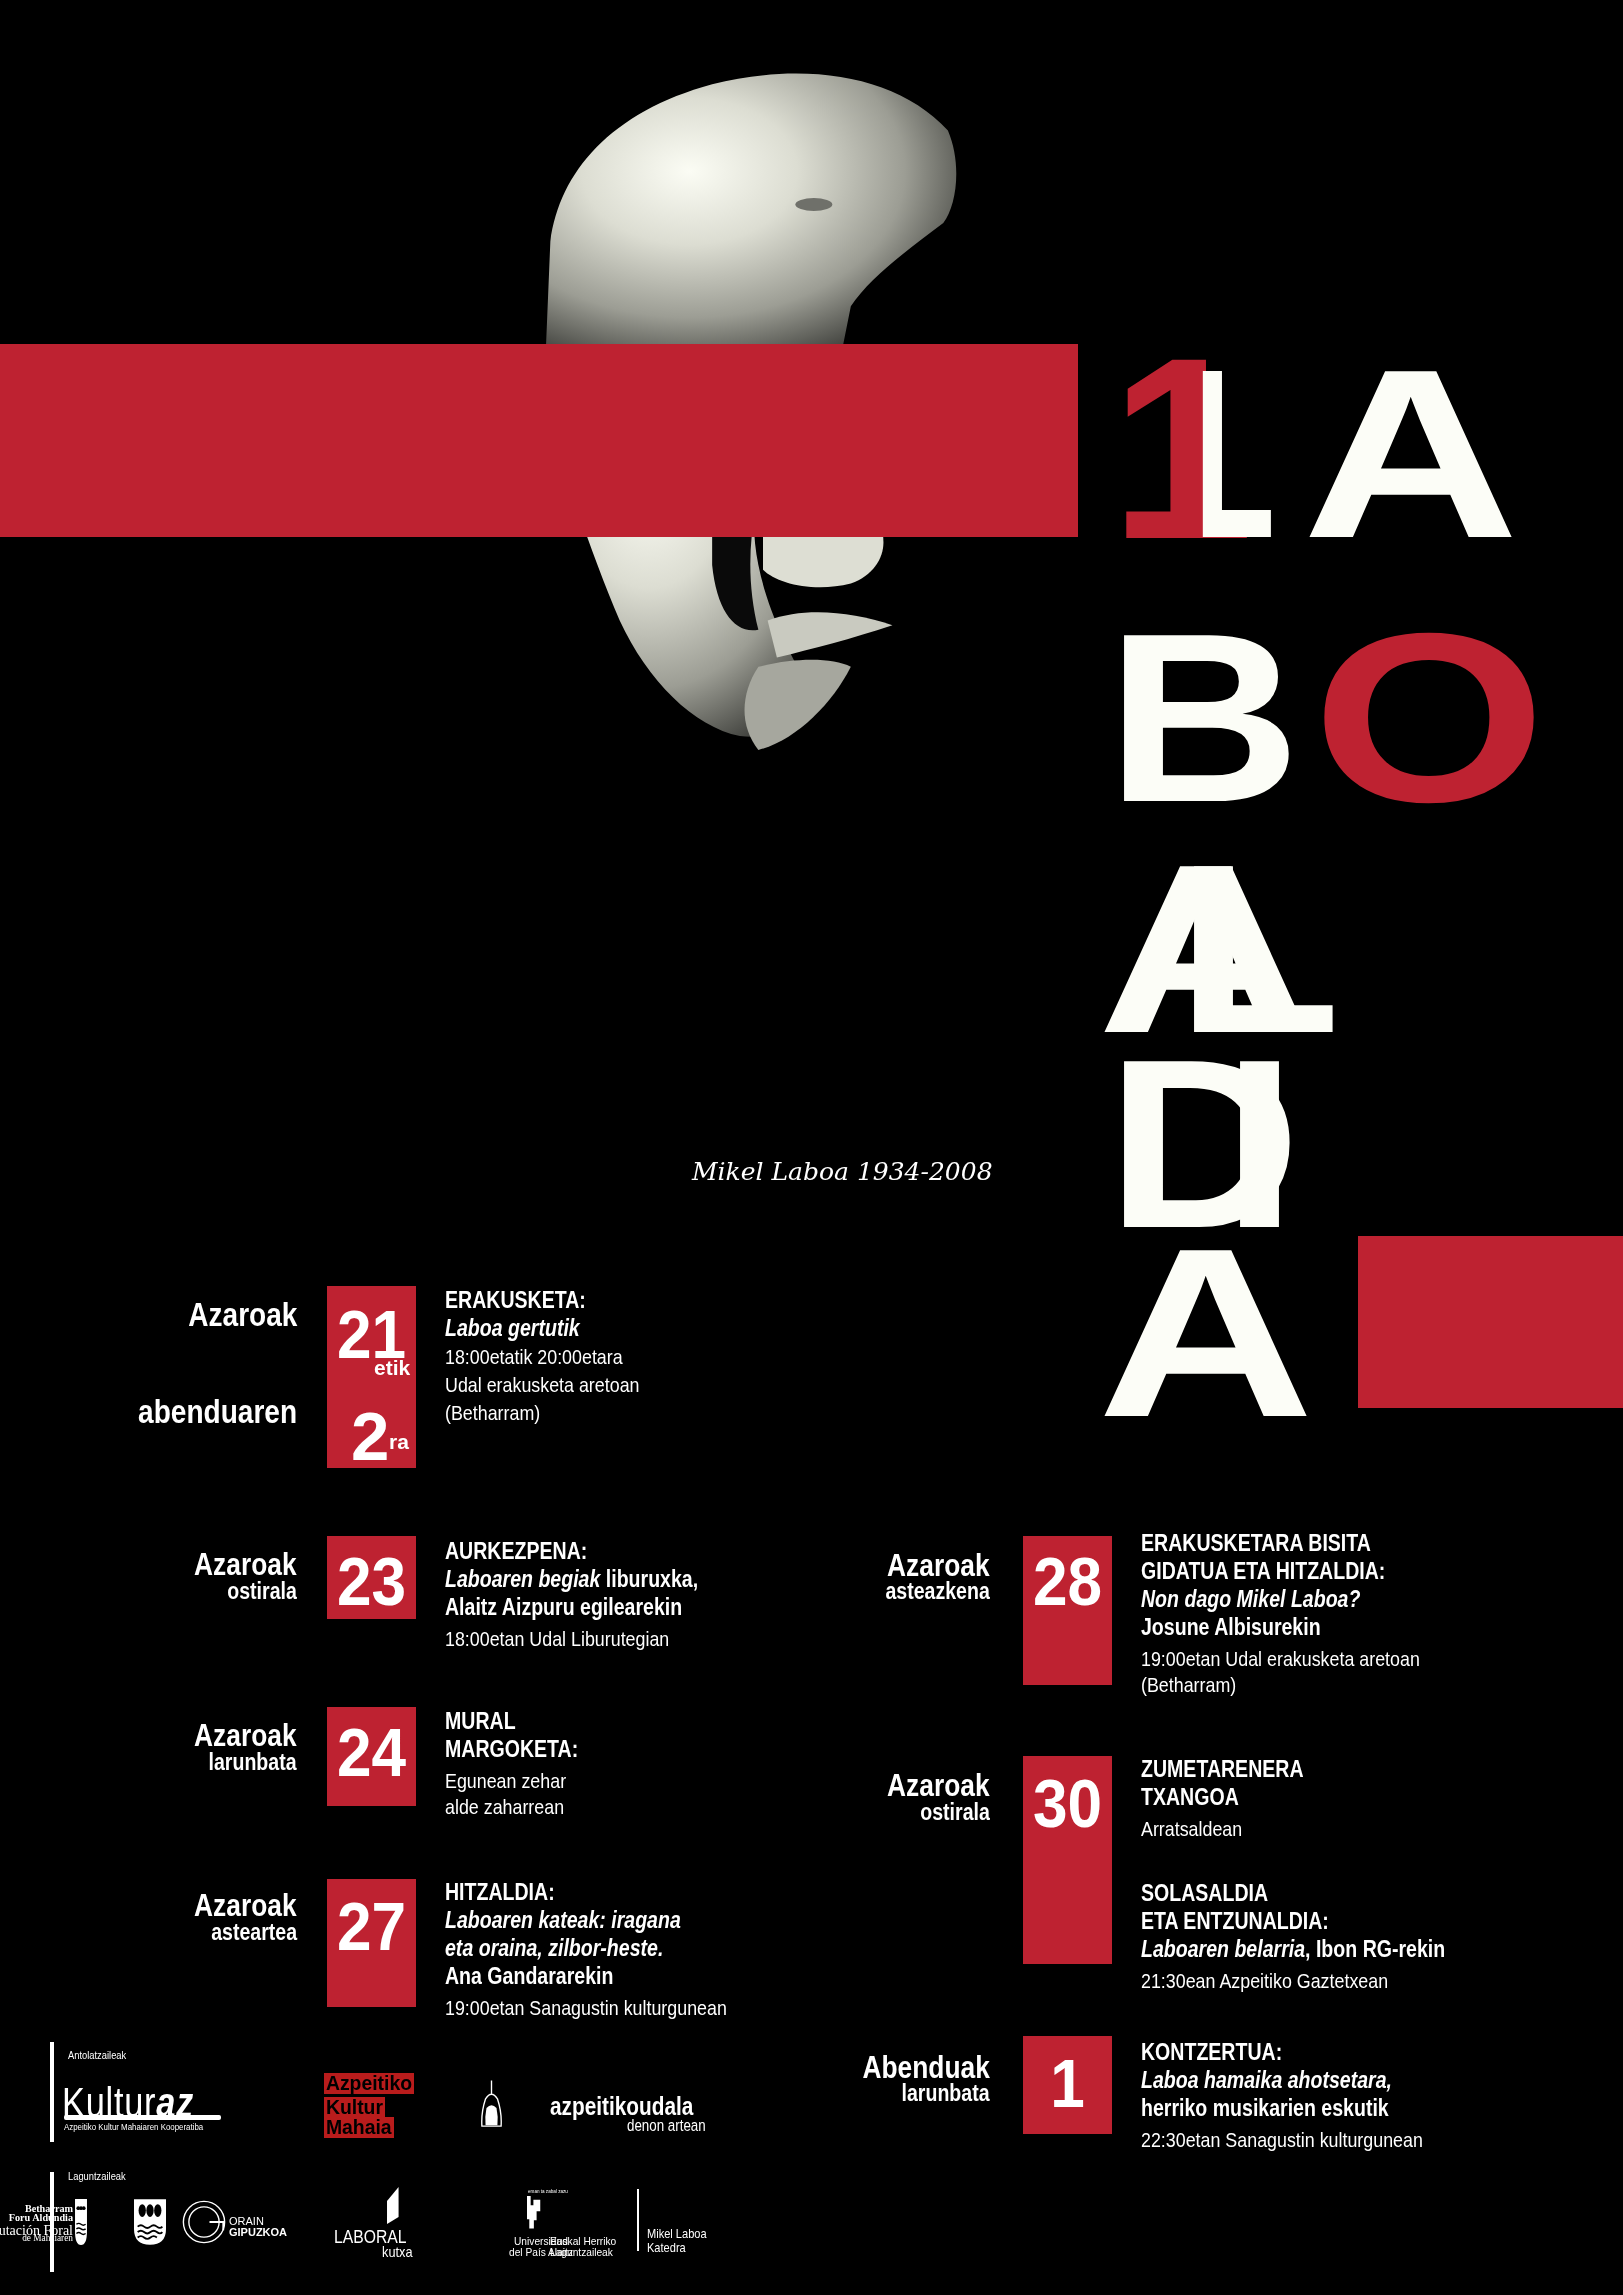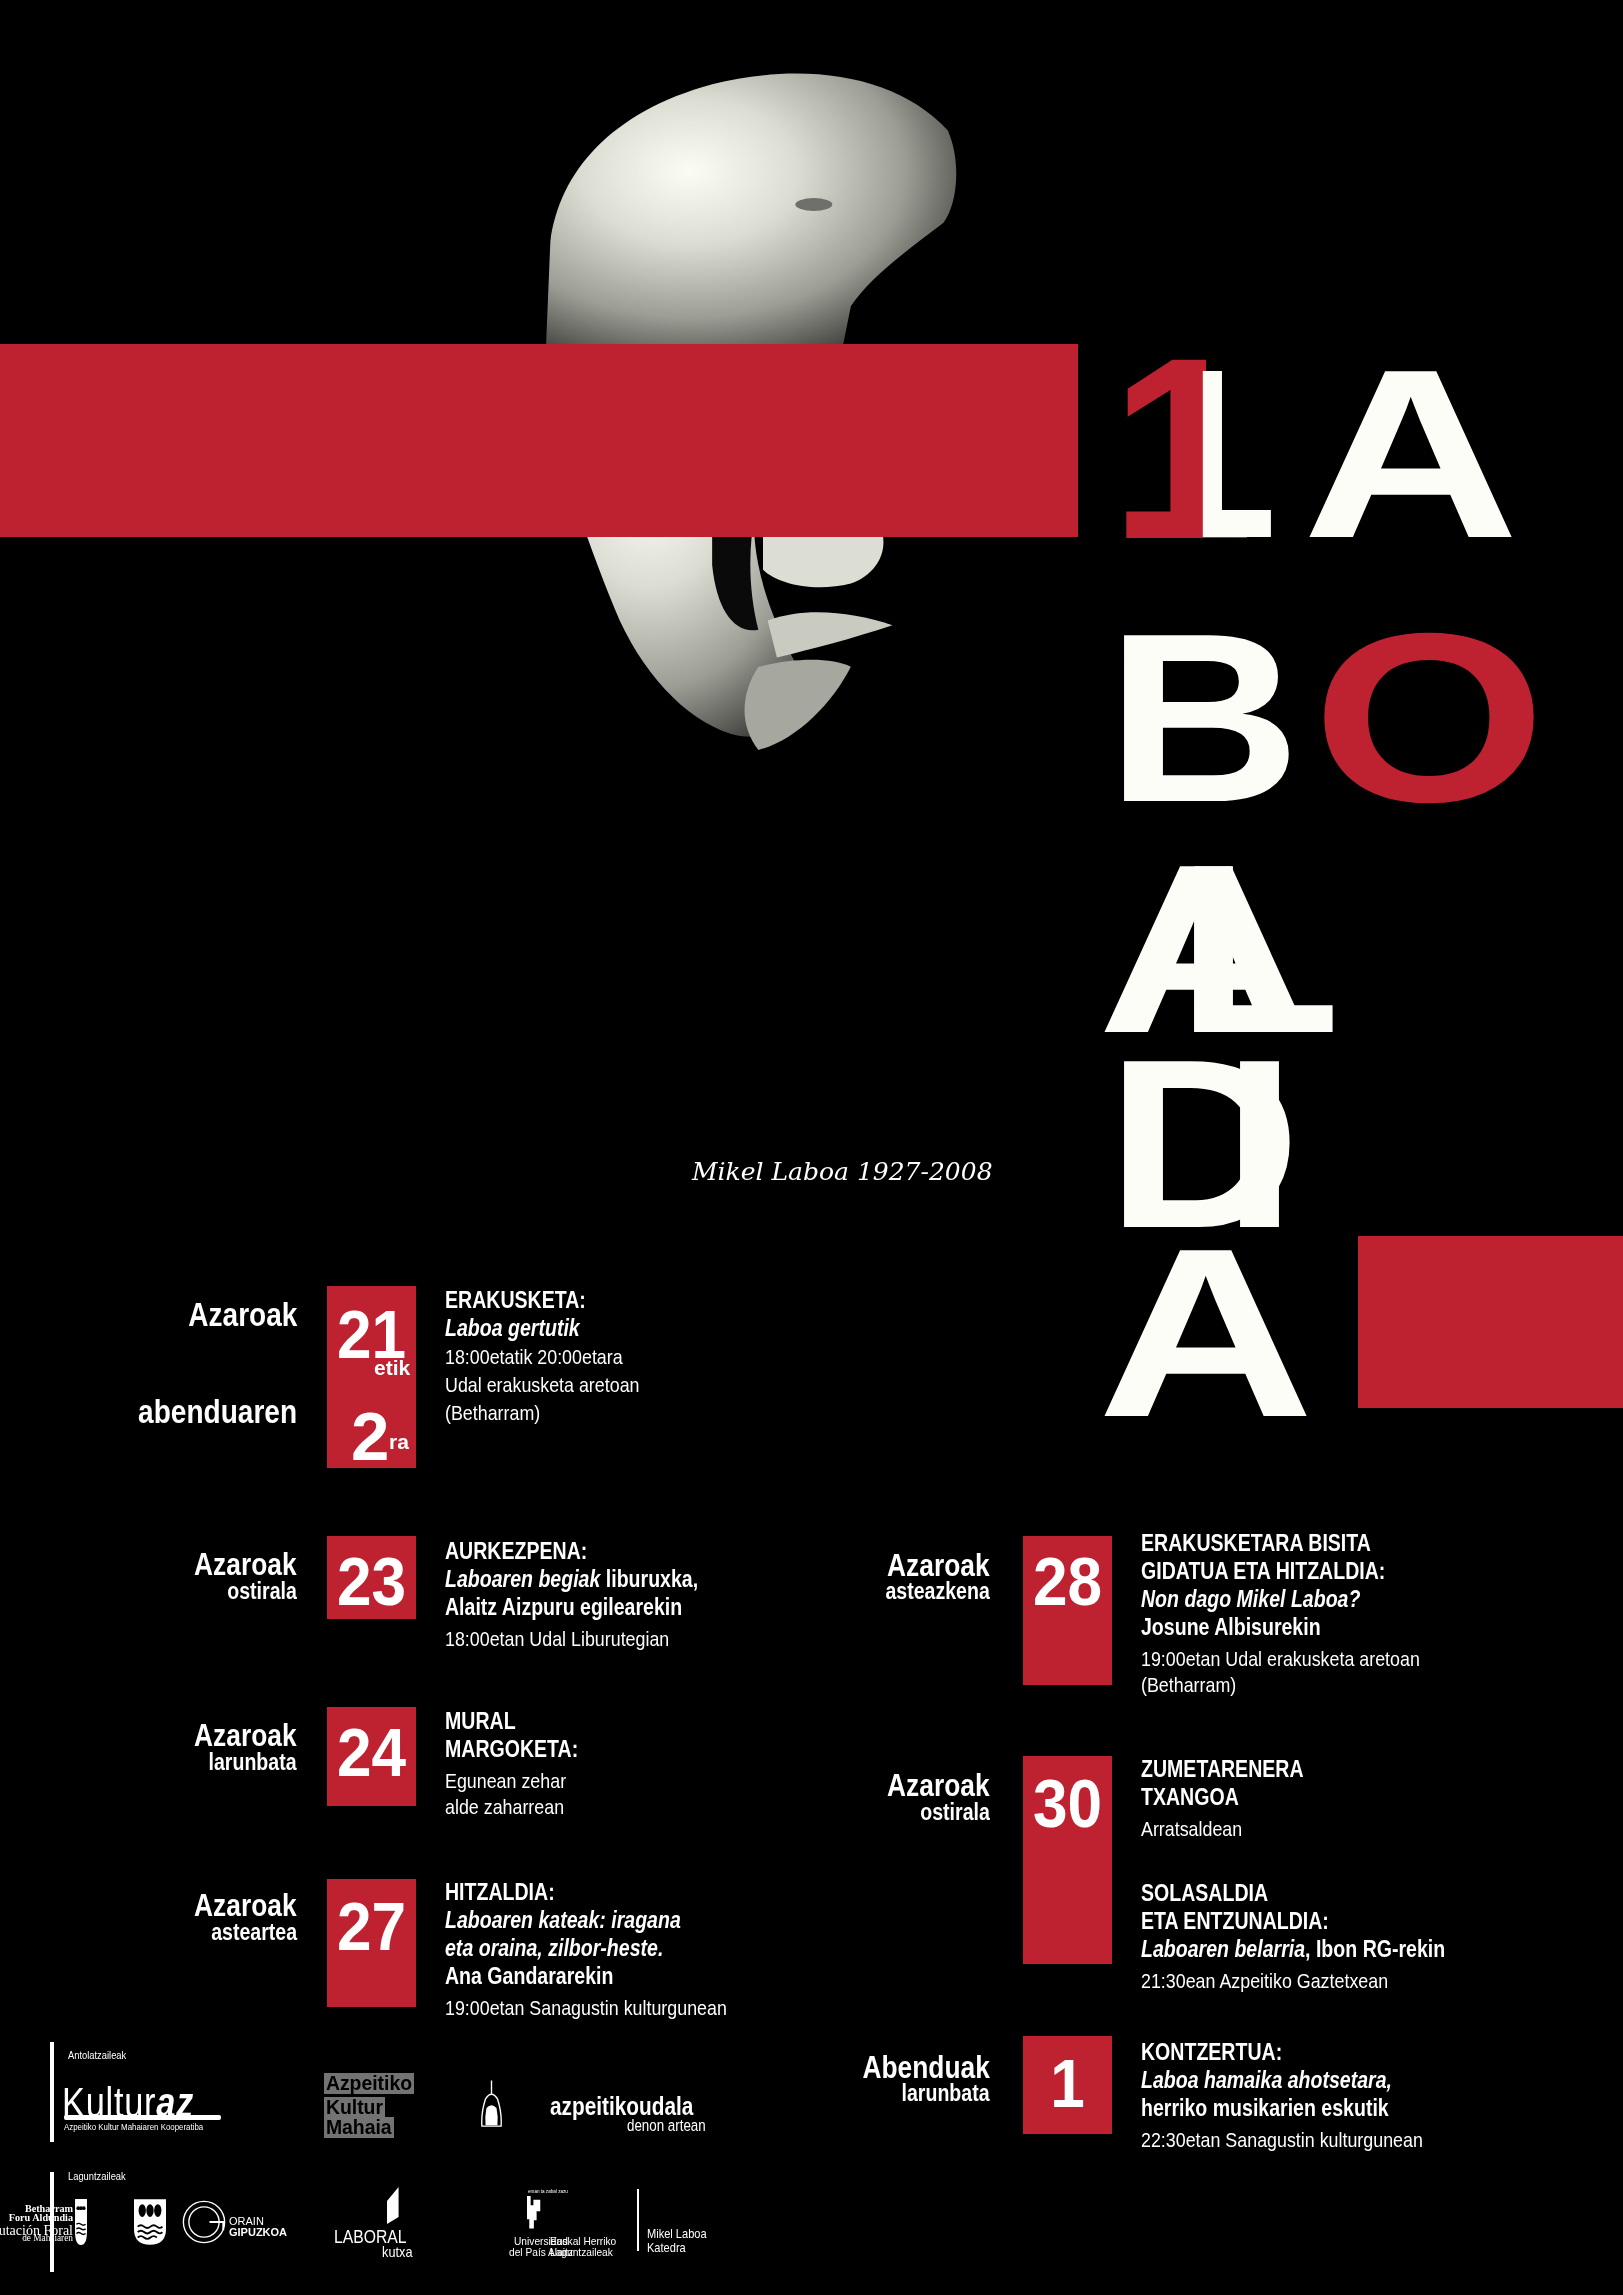--- a/index.html
+++ b/index.html
@@ -81,7 +81,7 @@
 </div>
 <div class="abs red" style="left:1358px; top:1236px; width:265px; height:172px;"></div>
 
-<div class="abs signature" style="left:692px; top:1157px;">Mikel Laboa 1927-2008</div>
+<div class="abs signature" style="left:692px; top:1157px;">Mikel Laboa 1934-2008</div>
 
 <div>
   <div class="month" style="right:1326px; top:1298px; font-size:33px;">Azaroak</div>

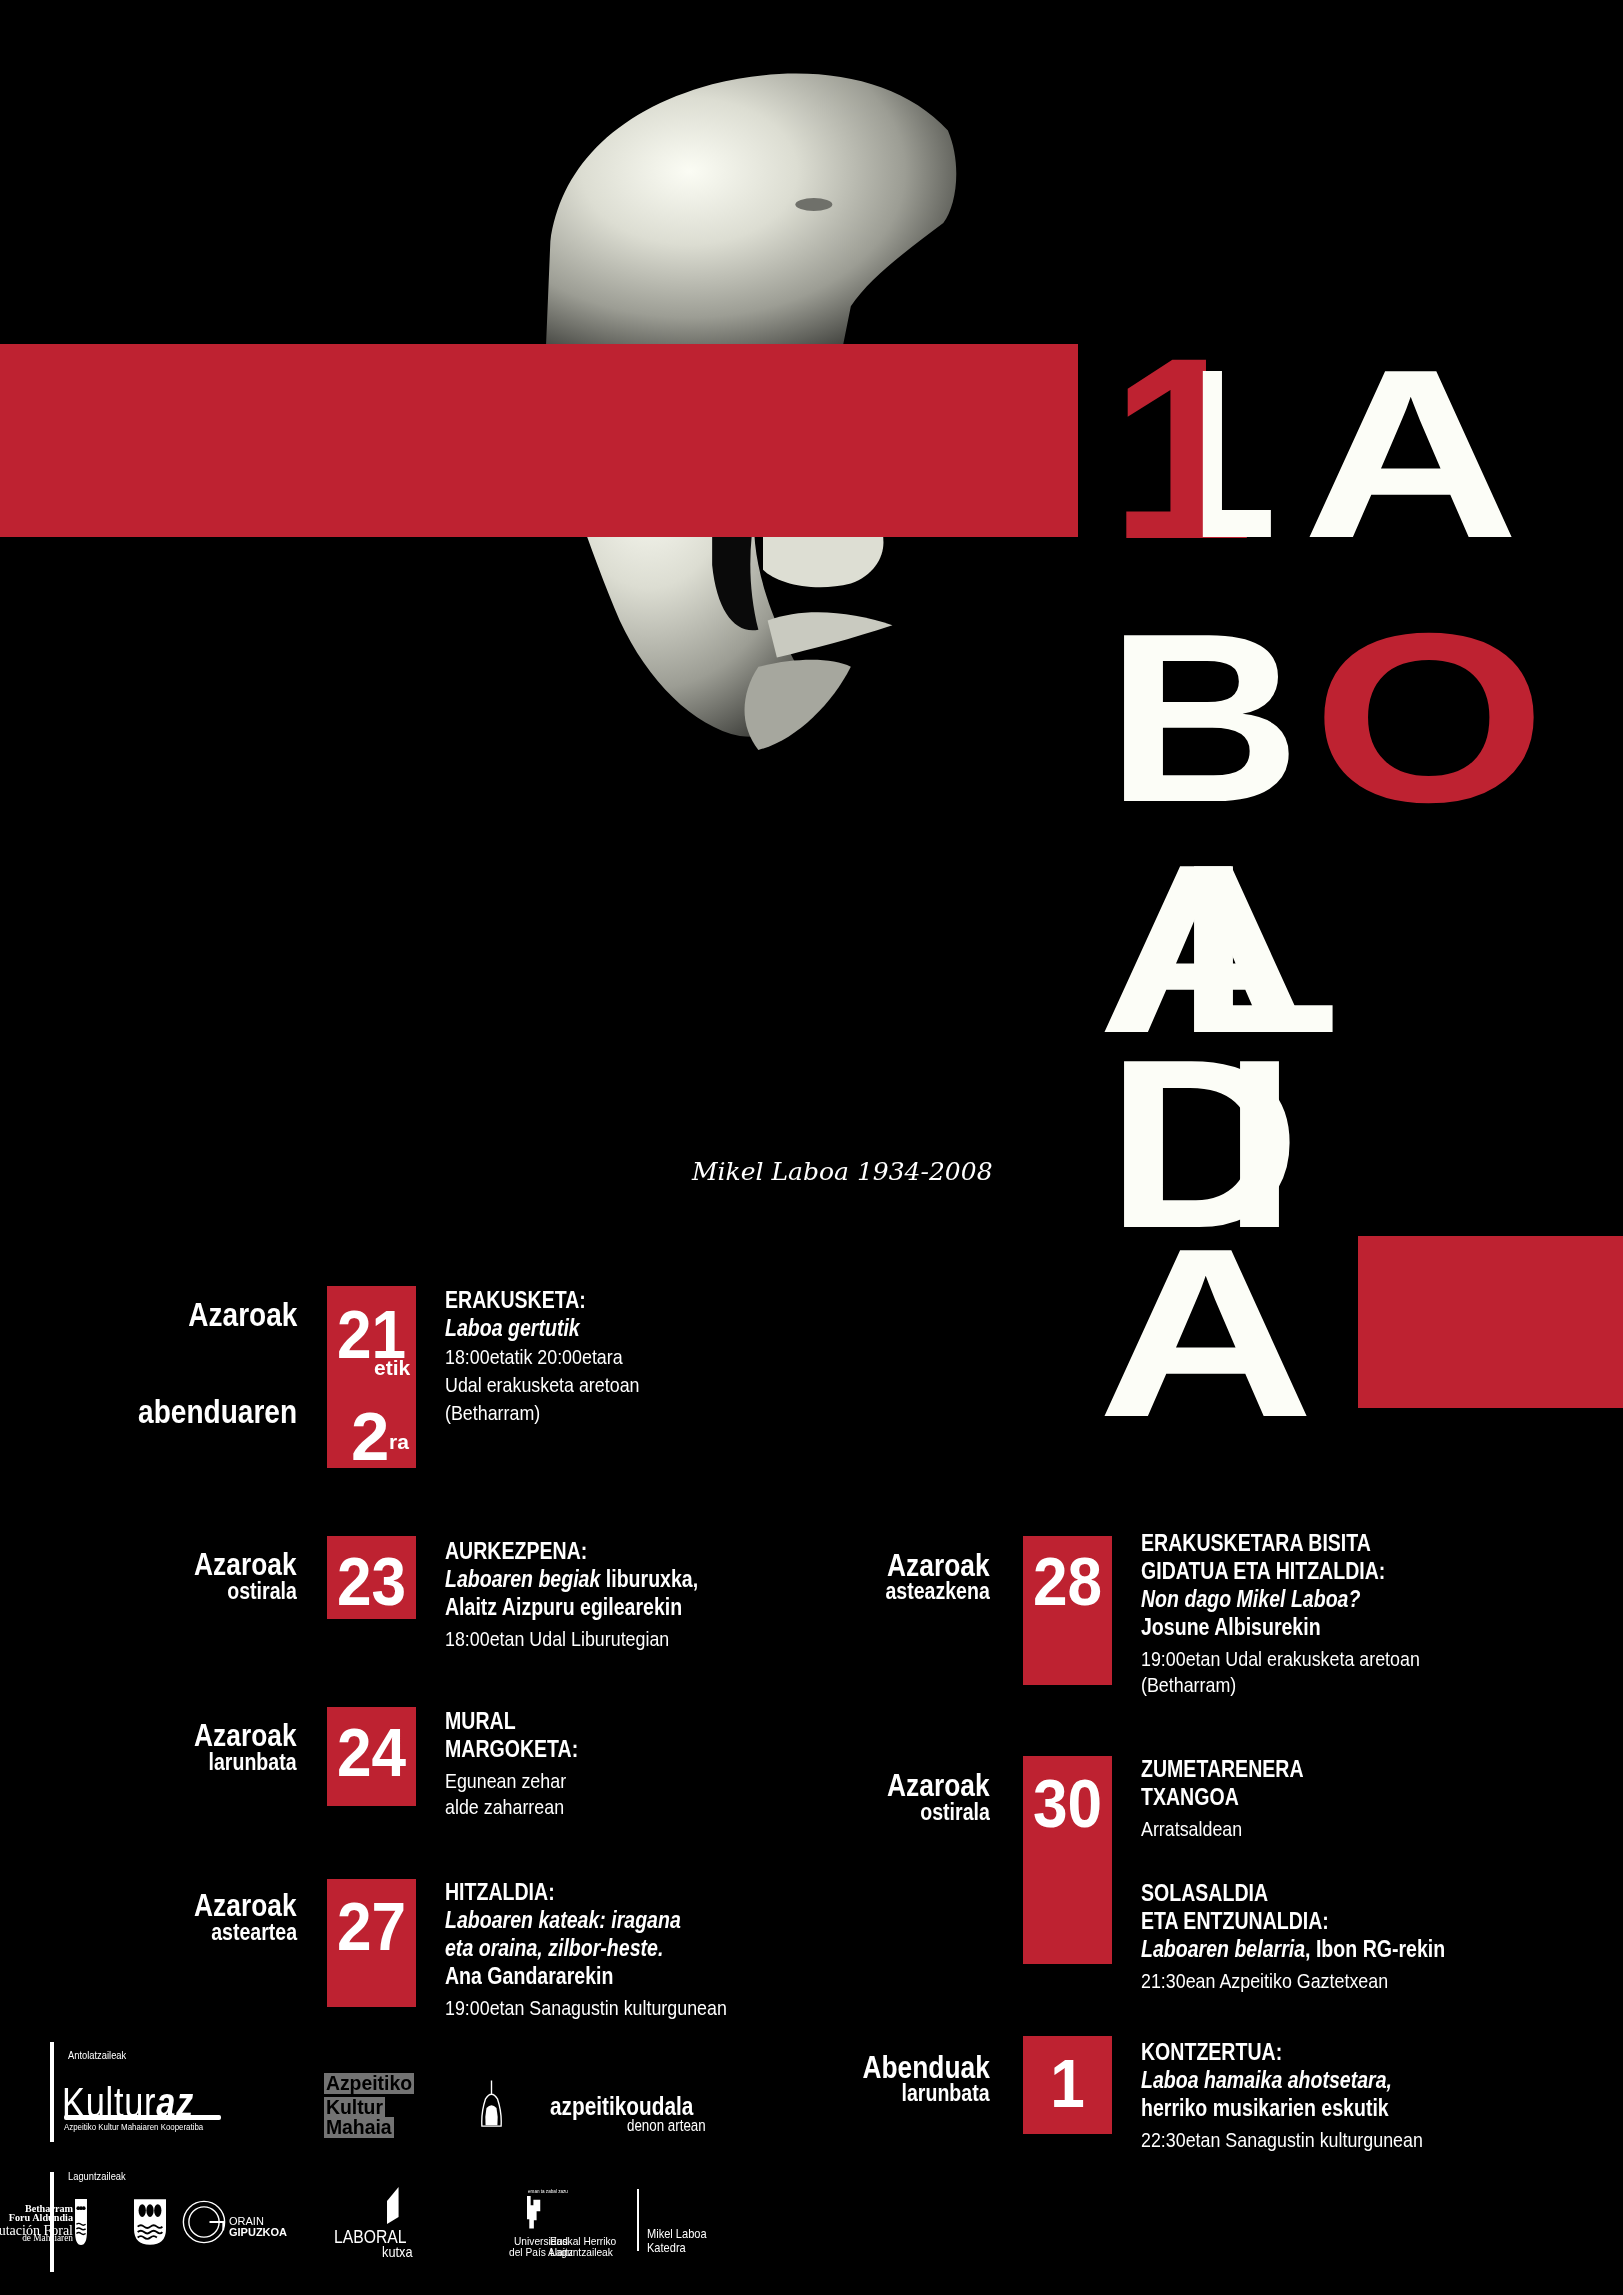--- a/index.html
+++ b/index.html
@@ -32,7 +32,7 @@
     .vline { position: absolute; width: 3.7px; background: #fff; }
     .sp-label { position: absolute; font-size: 11px; color: #fff; transform: scaleX(0.85); transform-origin: left top; }
     .logo-txt { position: absolute; color: #fff; white-space: nowrap; }
-    .akm-box { position: absolute; background: #737373; color: #000; font-weight: 700; font-size: 19.4px; line-height: 1; padding: 0.9px 1.9px; }
+    .akm-box { position: absolute; background: #b91c1c; color: #000; font-weight: 700; font-size: 19.4px; line-height: 1; padding: 0.9px 1.9px; }
   </style>
 </head>
 <body>

